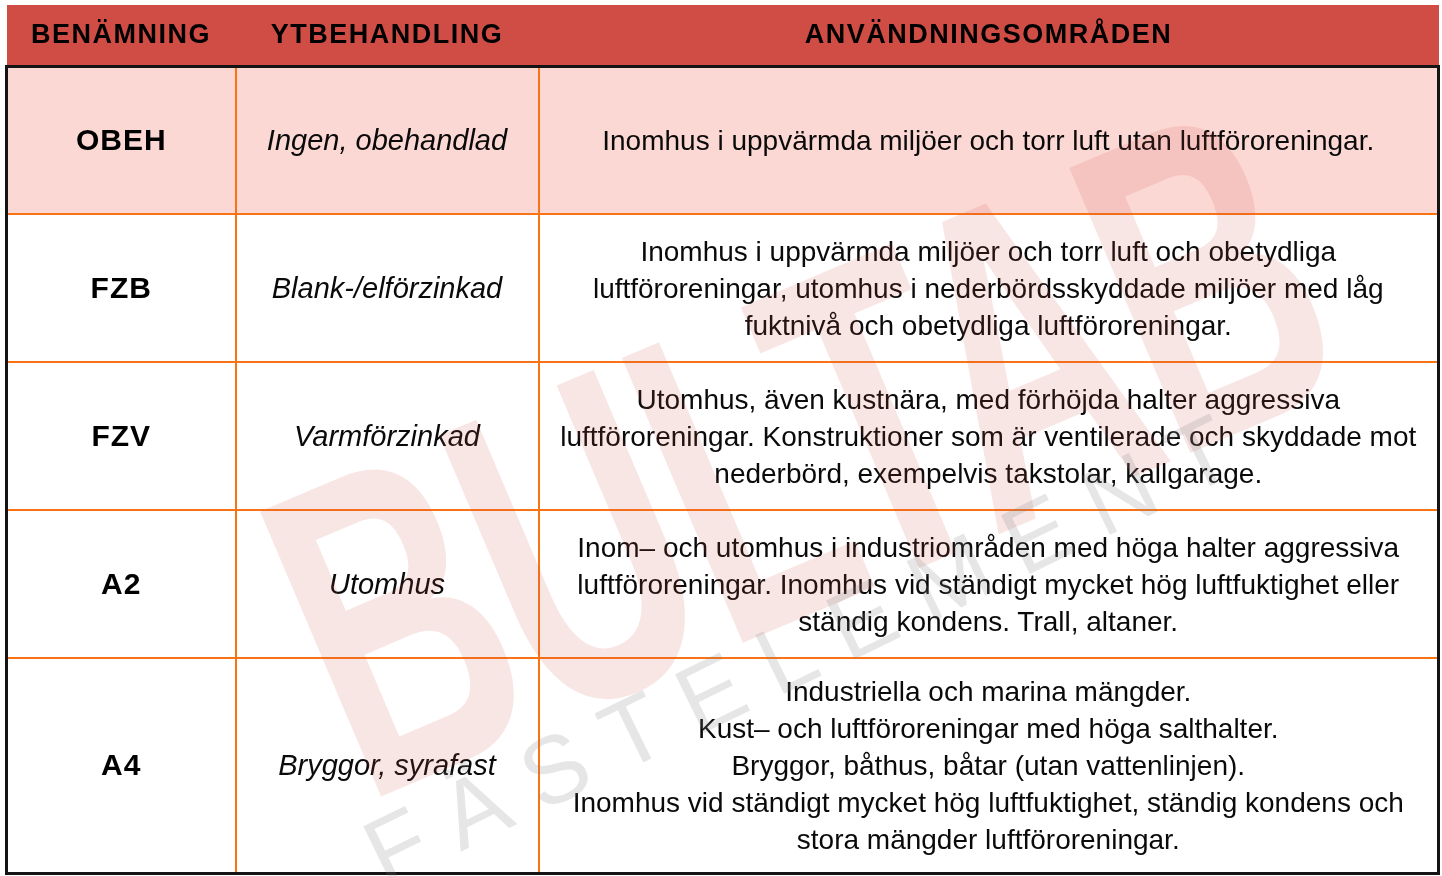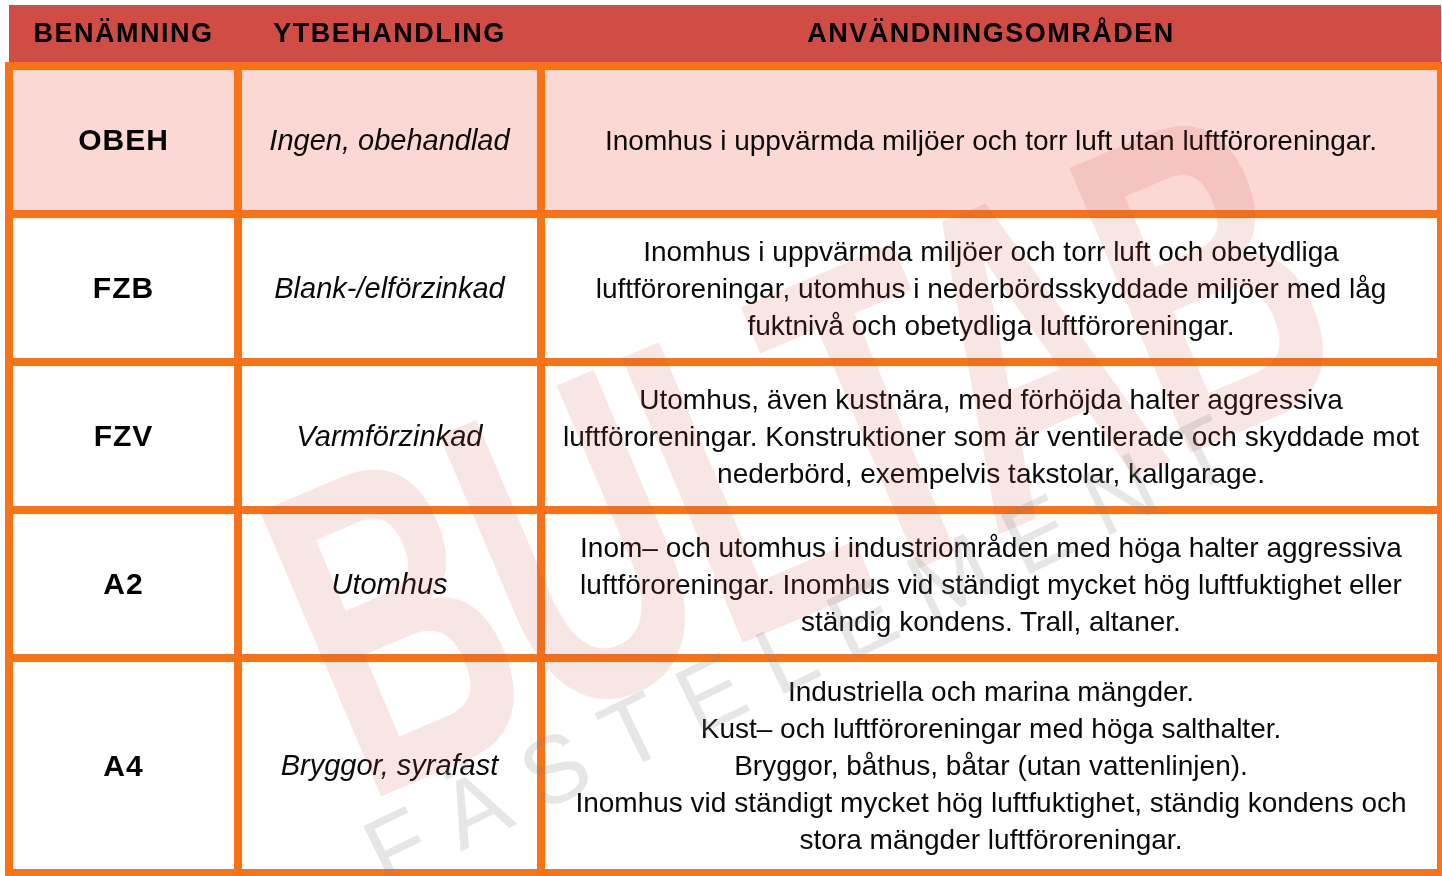--- a/index.html
+++ b/index.html
@@ -42,7 +42,7 @@
   }
 
   tbody td {
-    border: 8px solid #f97316;
+    border: 2px solid #f97316;
     vertical-align: middle;
     text-align: center;
     background: transparent;

